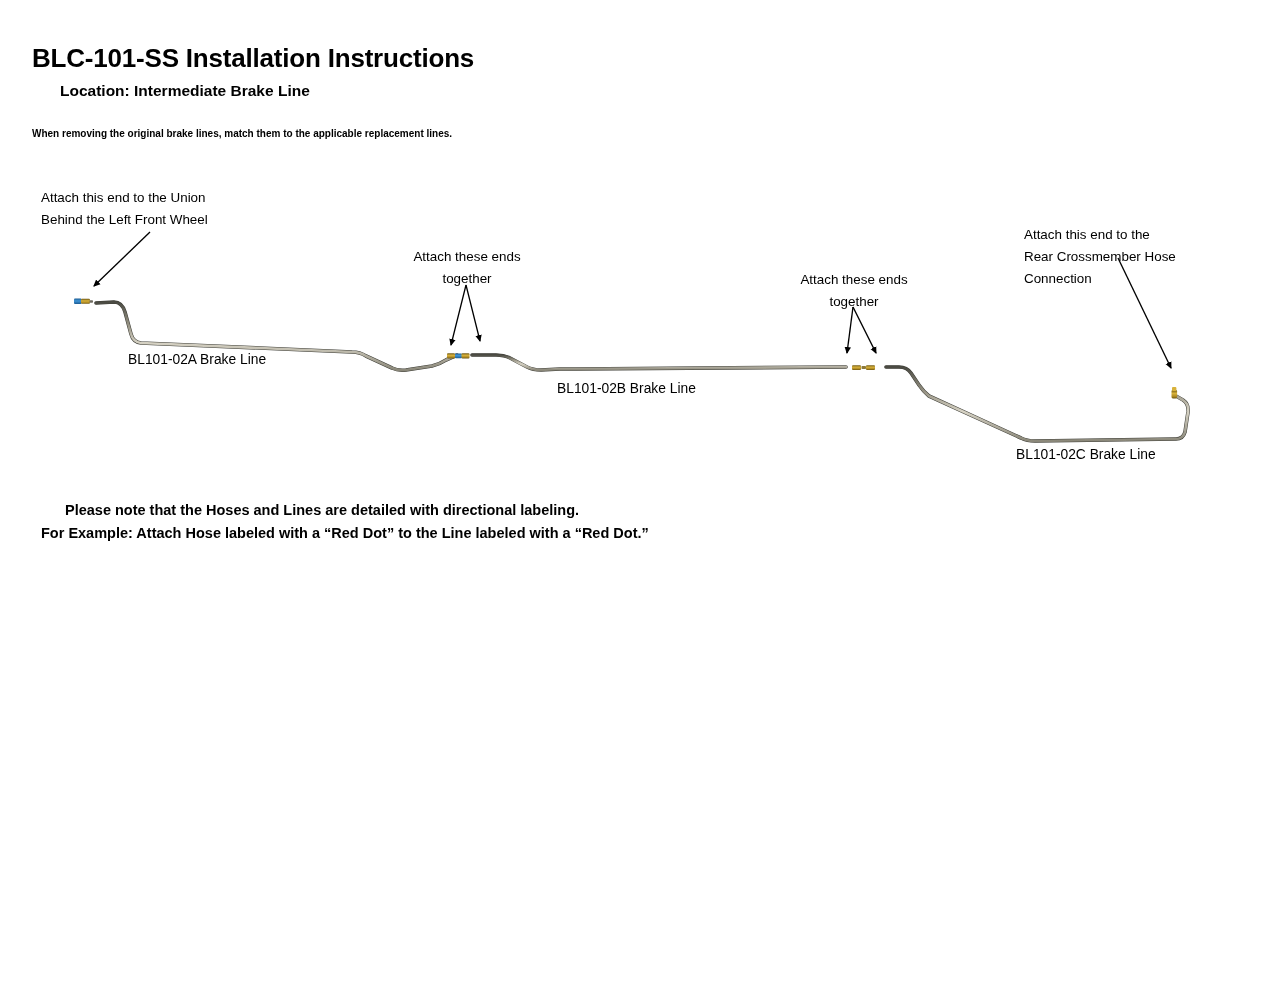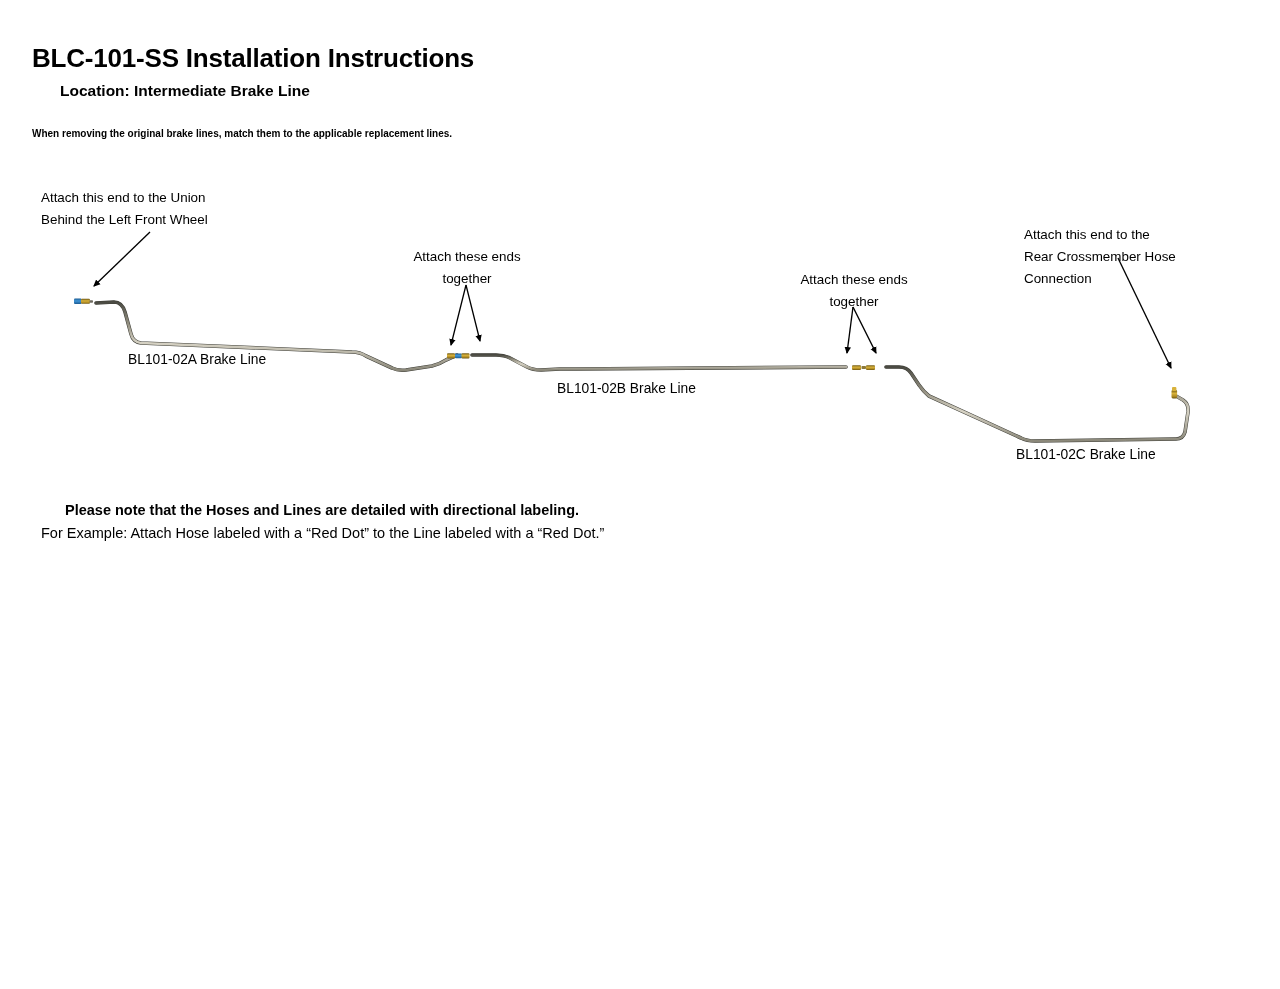--- a/index.html
+++ b/index.html
@@ -62,7 +62,7 @@
     left: 41px;
     top: 525px;
     font-size: 14.5px;
-    font-weight: normal;
+    font-weight: bold;
     white-space: nowrap;
   }
 

